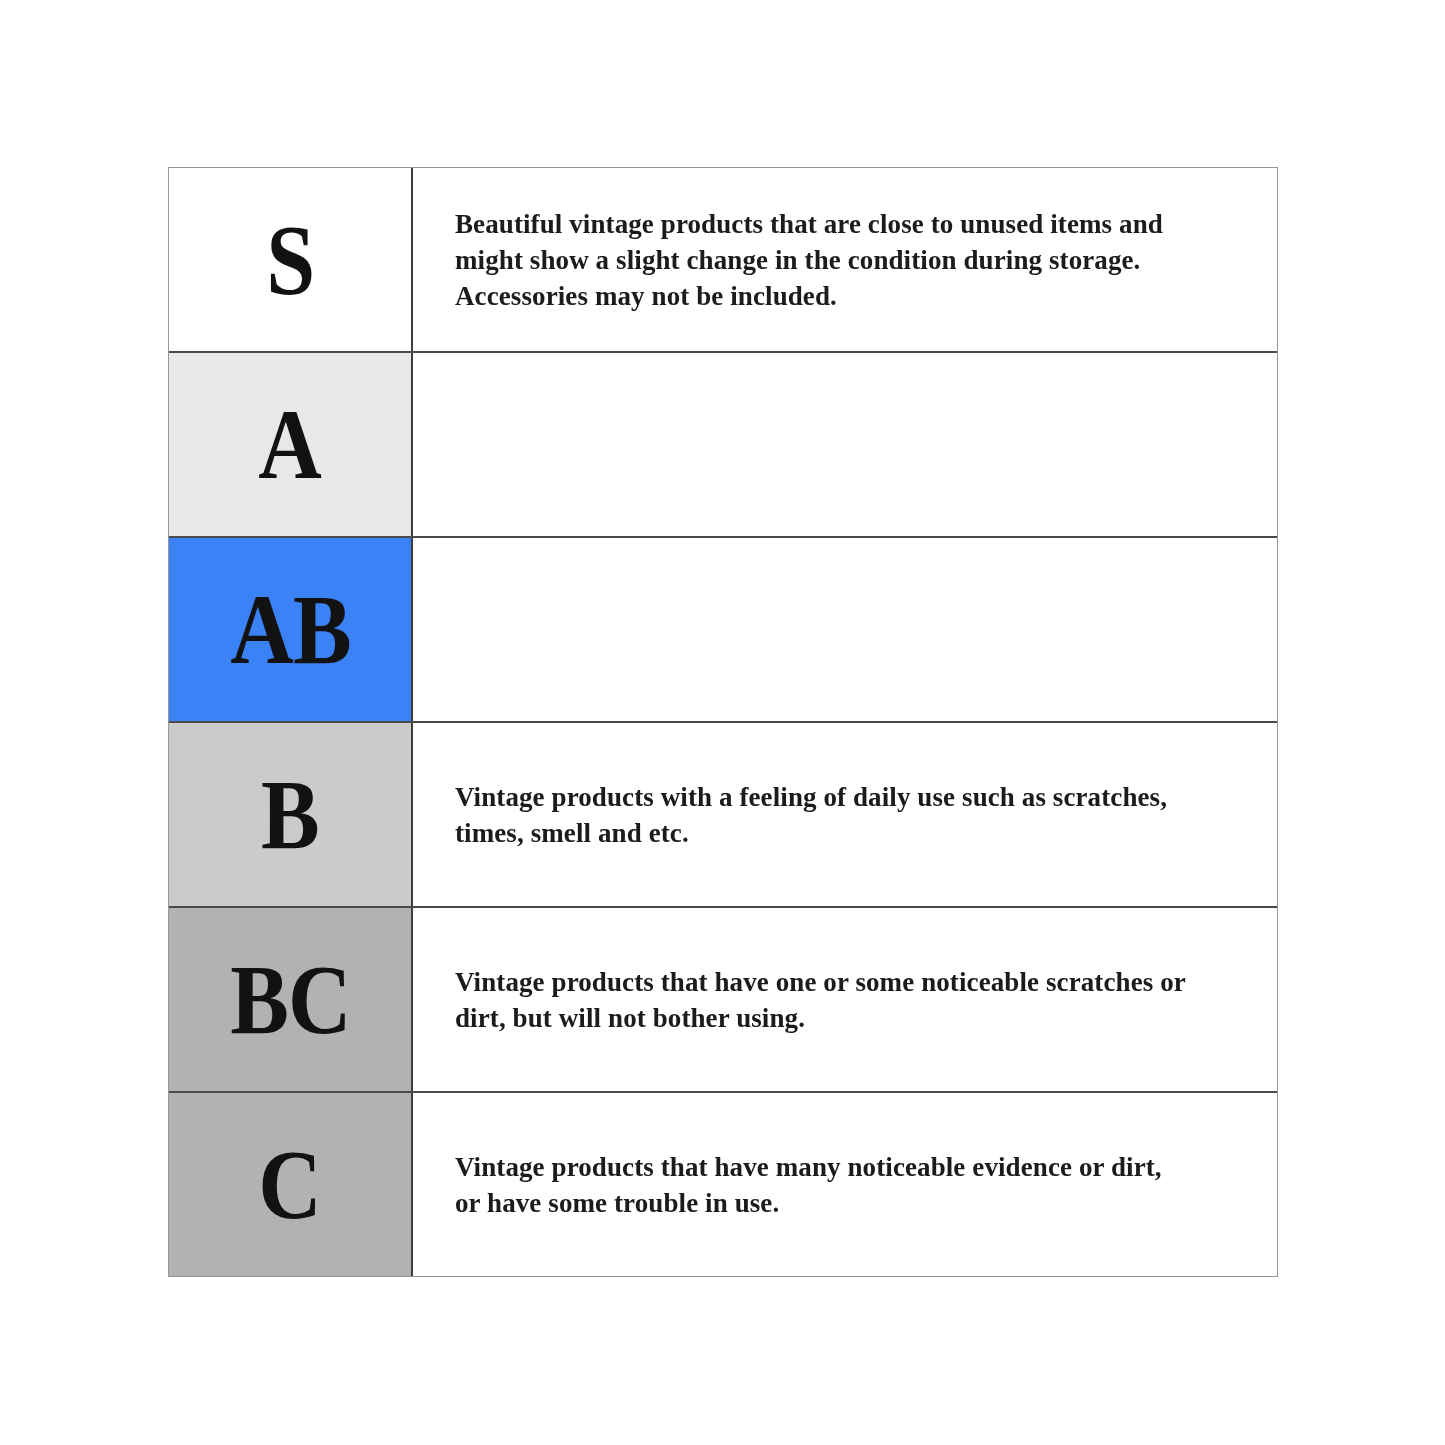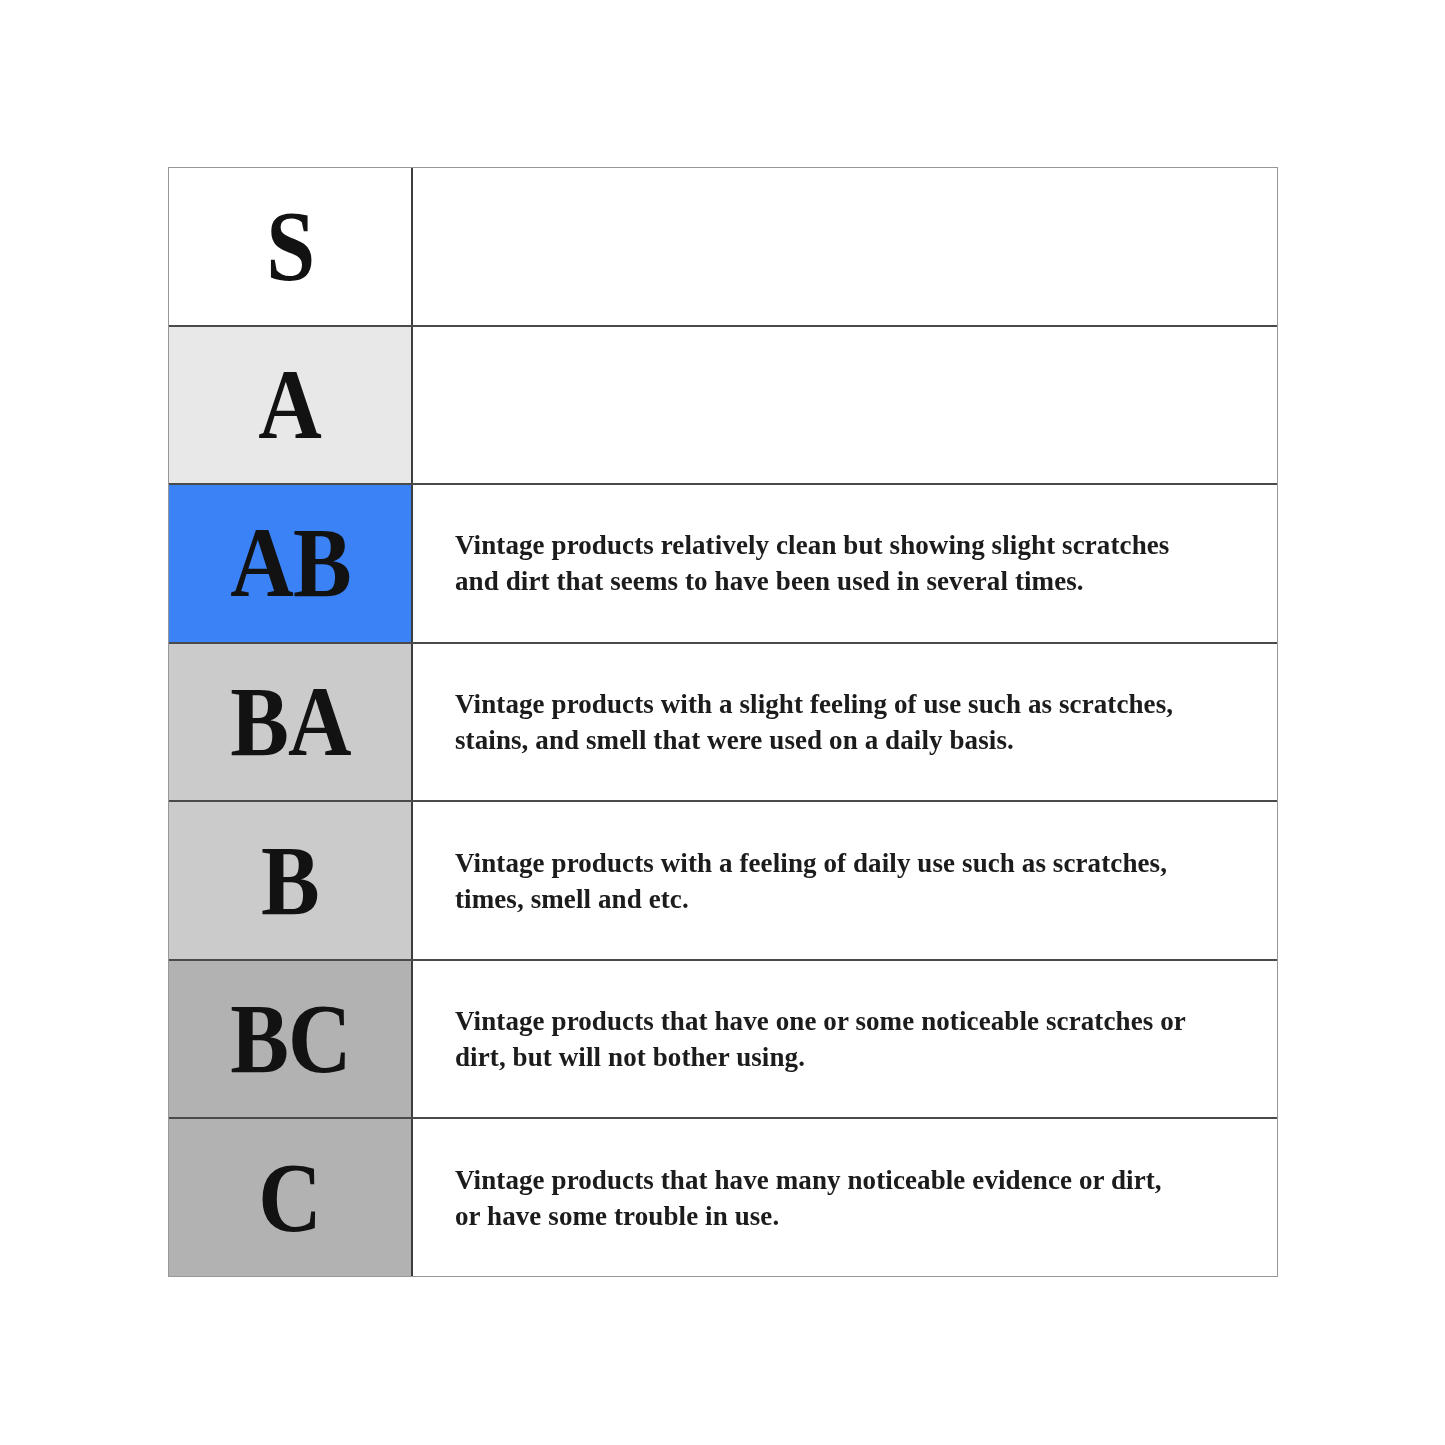--- a/index.html
+++ b/index.html
@@ -78,6 +78,11 @@
     <div class="grade-cell" style="background-color: rgb(255, 255, 255);">
       <span class="grade-letter">S</span>
     </div>
+    <div class="desc-cell">
+      <span class="desc-text">Beautiful vintage products that are close to unused items and
+might show a slight change in the condition during storage.
+Accessories may not be included.</span>
+    </div>
   </div>
 
   <div class="grade-row">

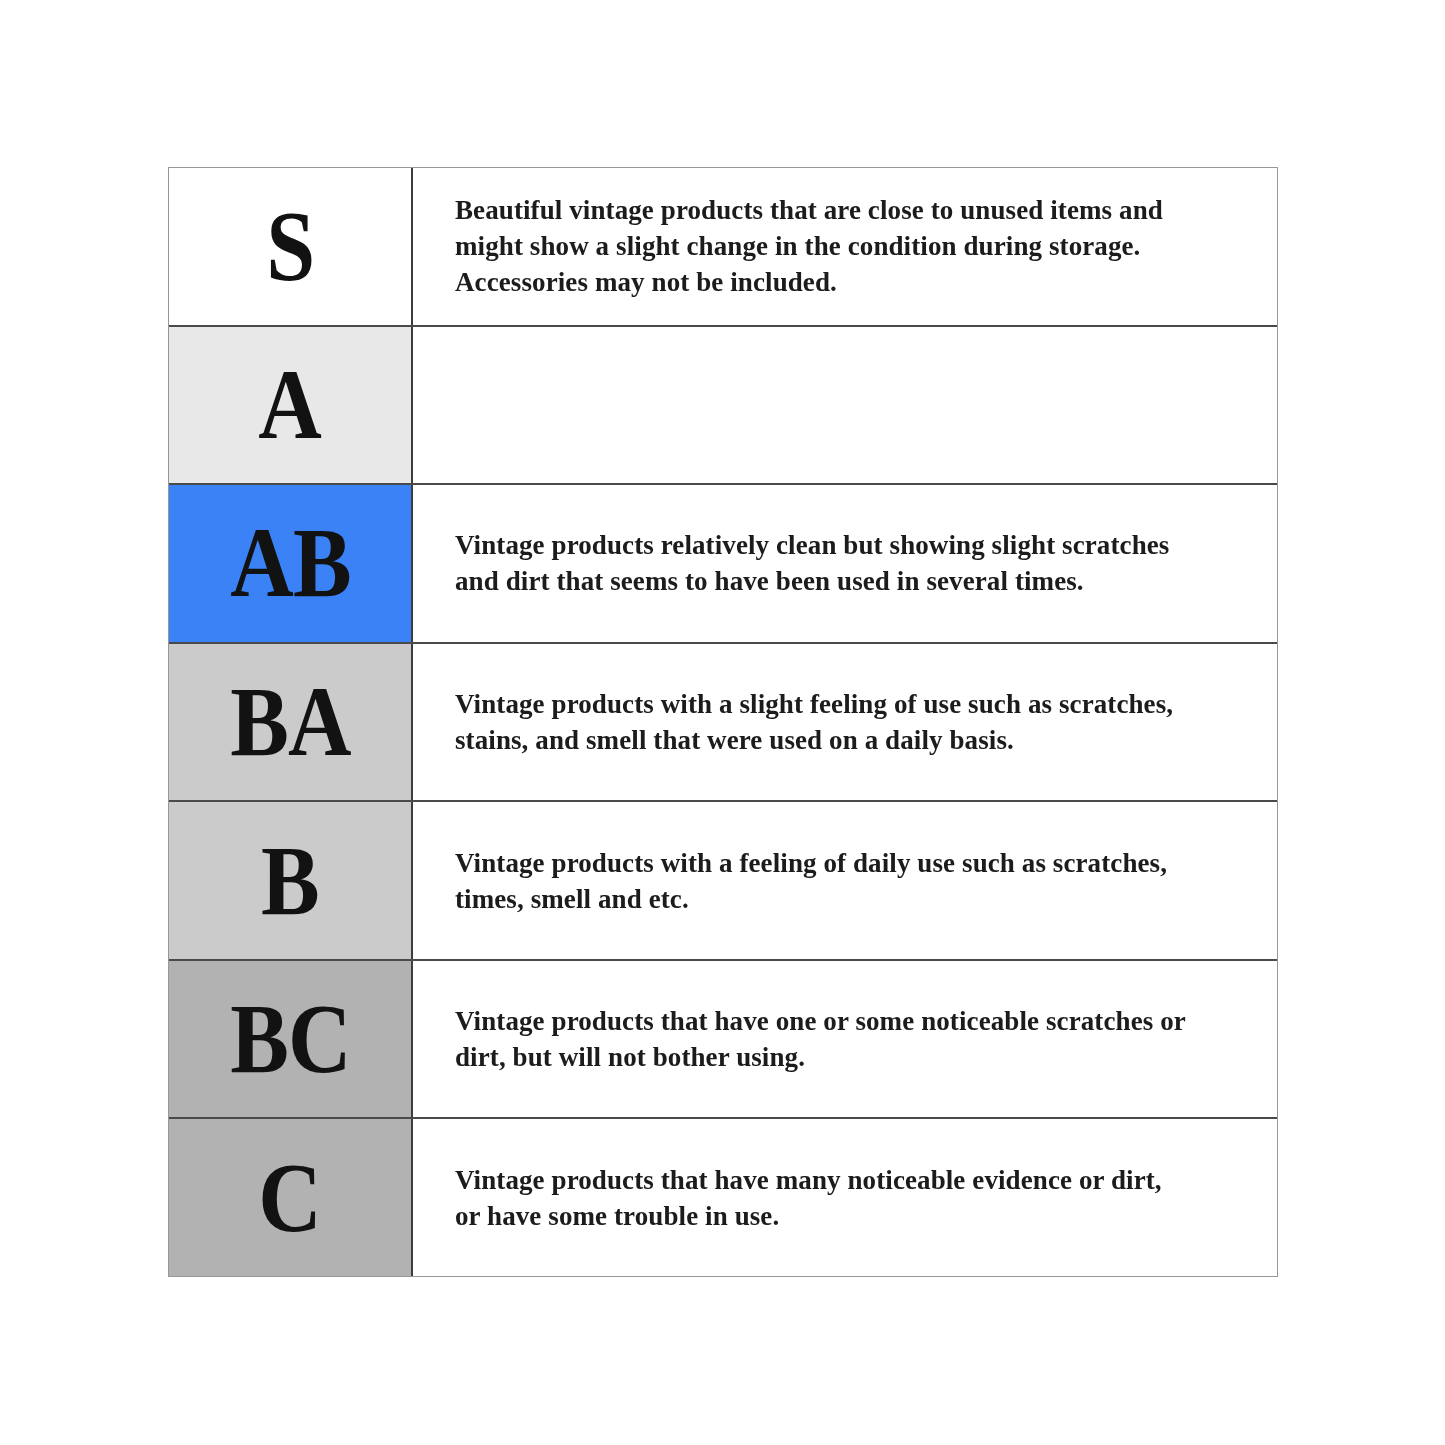--- a/index.html
+++ b/index.html
@@ -95,10 +95,6 @@
     <div class="grade-cell" style="background-color: #3b82f6;">
       <span class="grade-letter">AB</span>
     </div>
-    <div class="desc-cell">
-      <span class="desc-text">Vintage products relatively clean but showing slight scratches
-and dirt that seems to have been used in several times.</span>
-    </div>
   </div>
 
   <div class="grade-row">

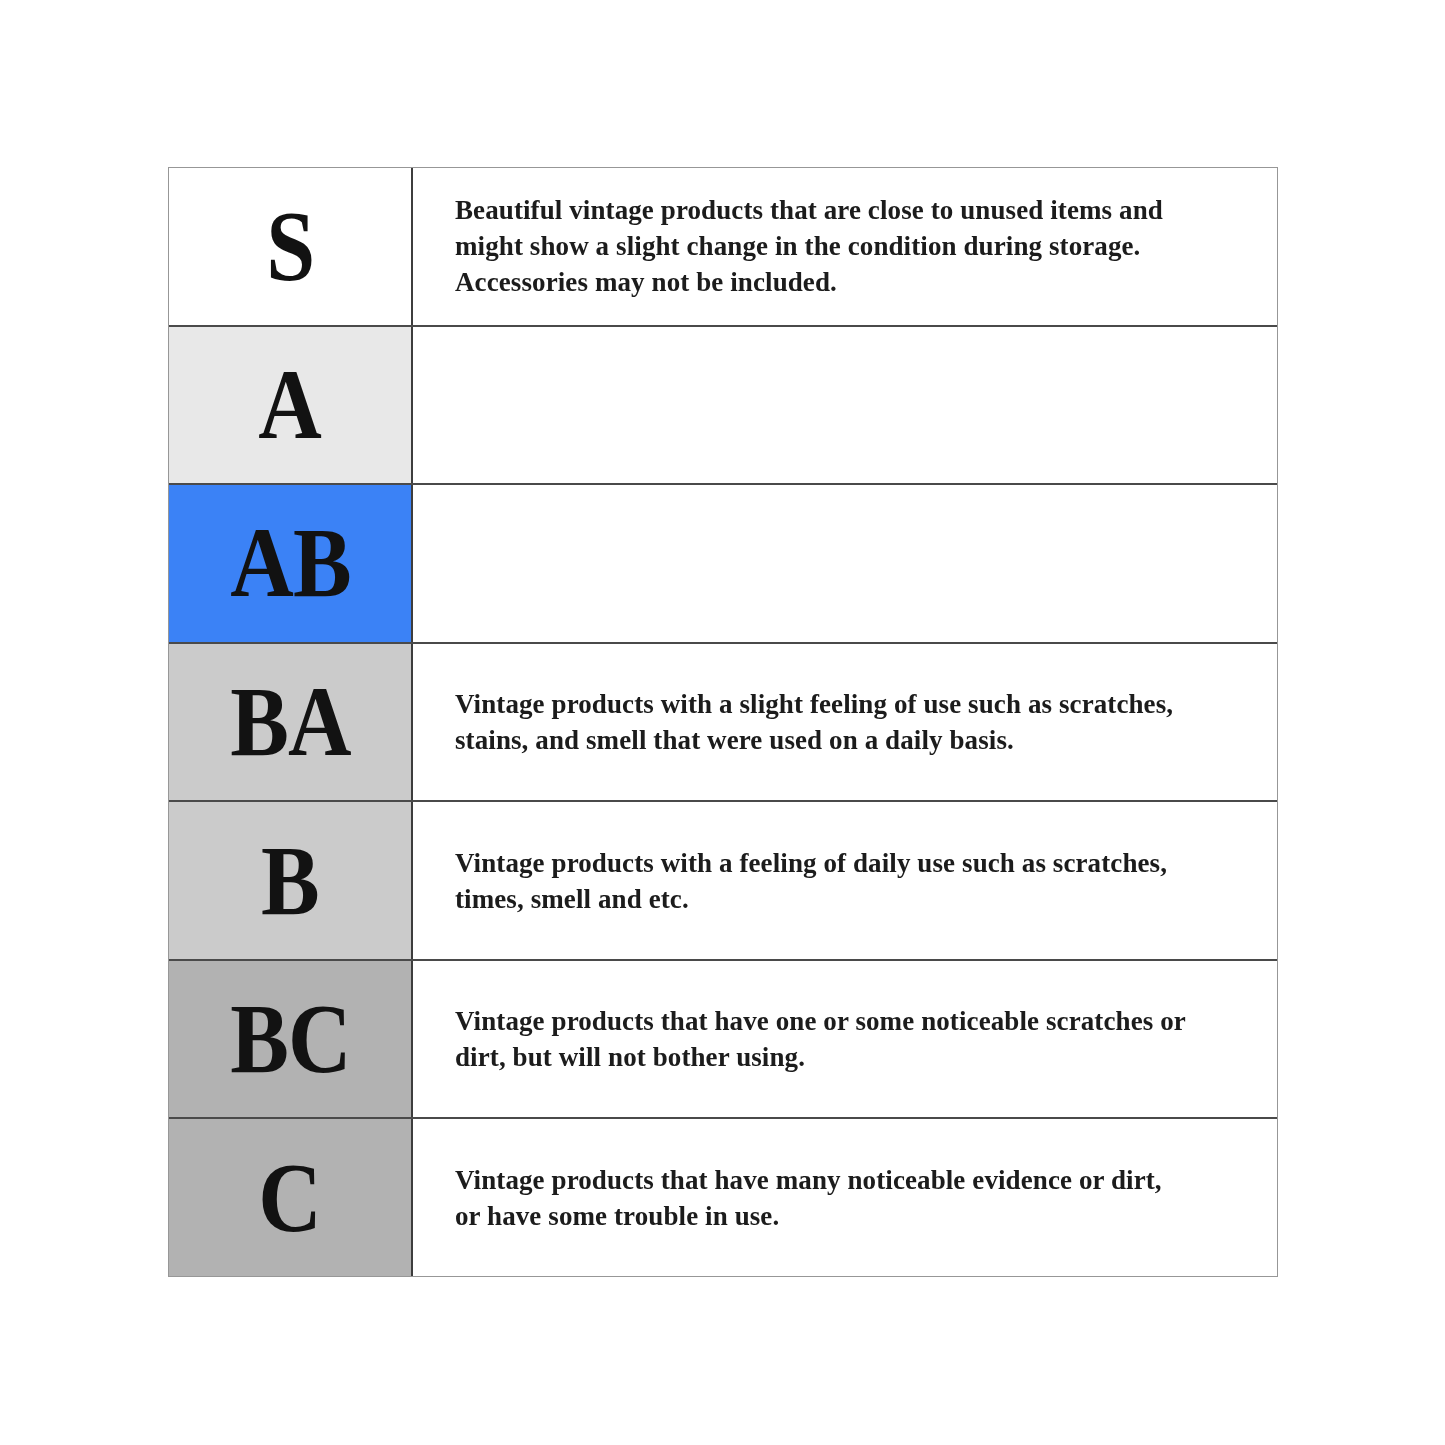--- a/index.html
+++ b/index.html
@@ -97,15 +97,6 @@
     </div>
   </div>
 
-  <div class="grade-row">
-    <div class="grade-cell" style="background-color: rgb(203, 203, 203);">
-      <span class="grade-letter">BA</span>
-    </div>
-    <div class="desc-cell">
-      <span class="desc-text">Vintage products with a slight feeling of use such as scratches,
-stains, and smell that were used on a daily basis.</span>
-    </div>
-  </div>
 
   <div class="grade-row">
     <div class="grade-cell" style="background-color: rgb(203, 203, 203);">

